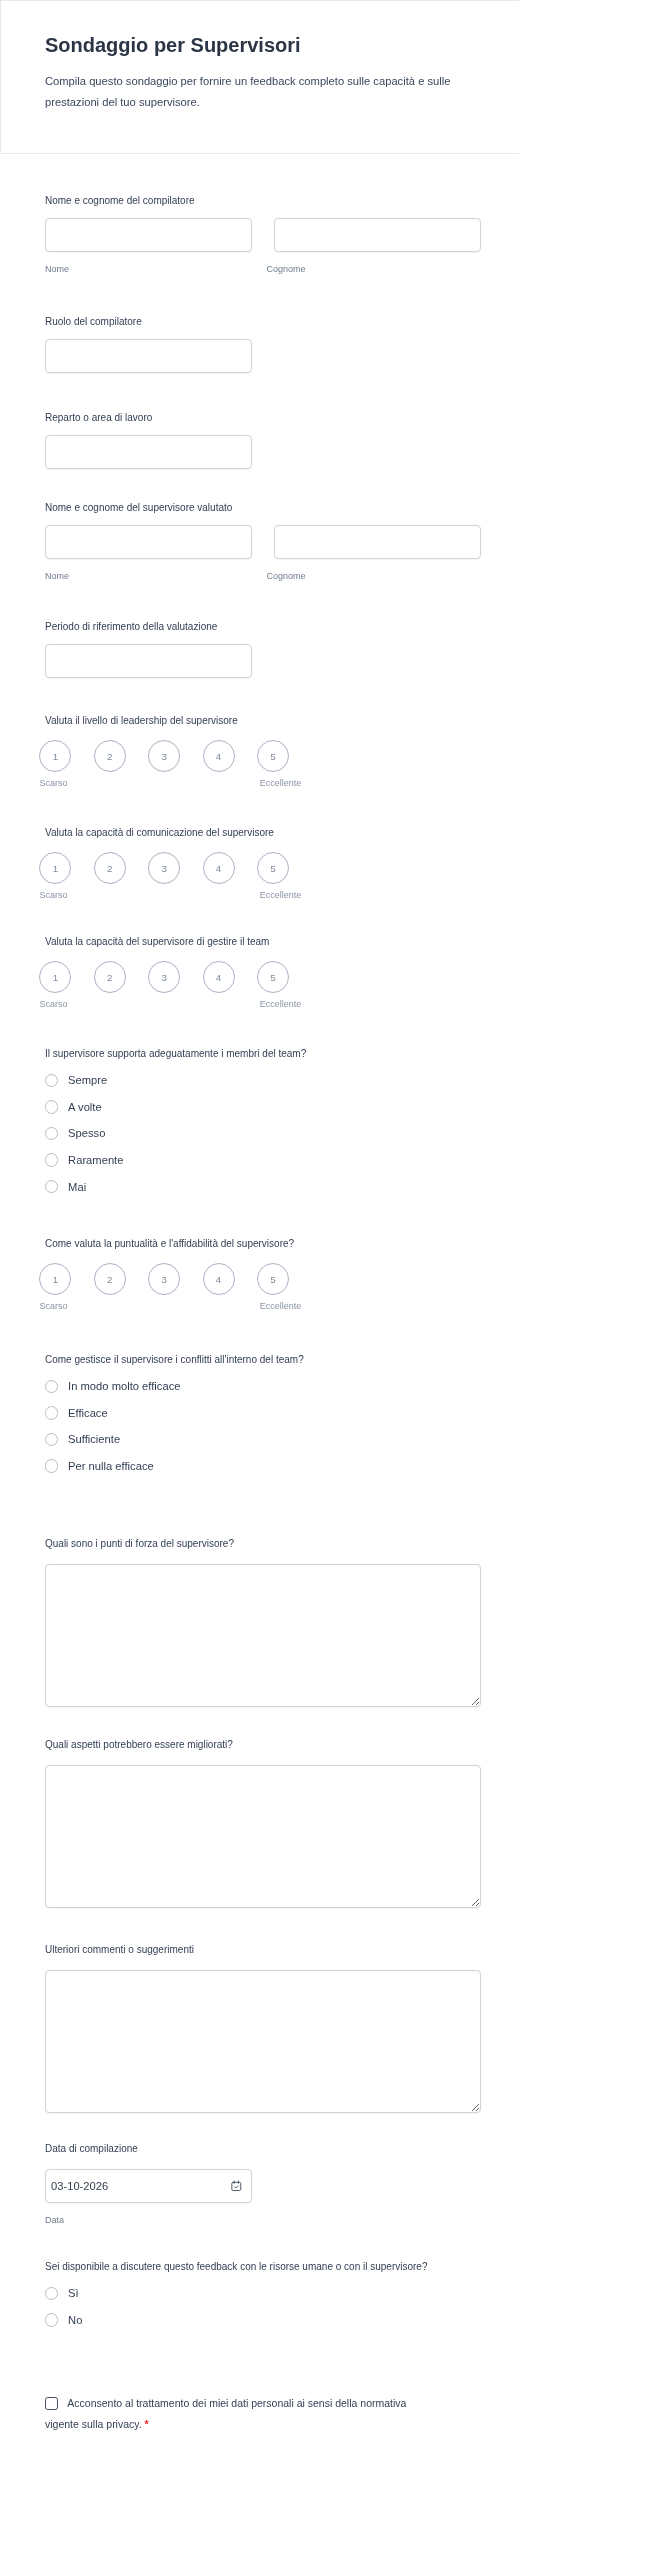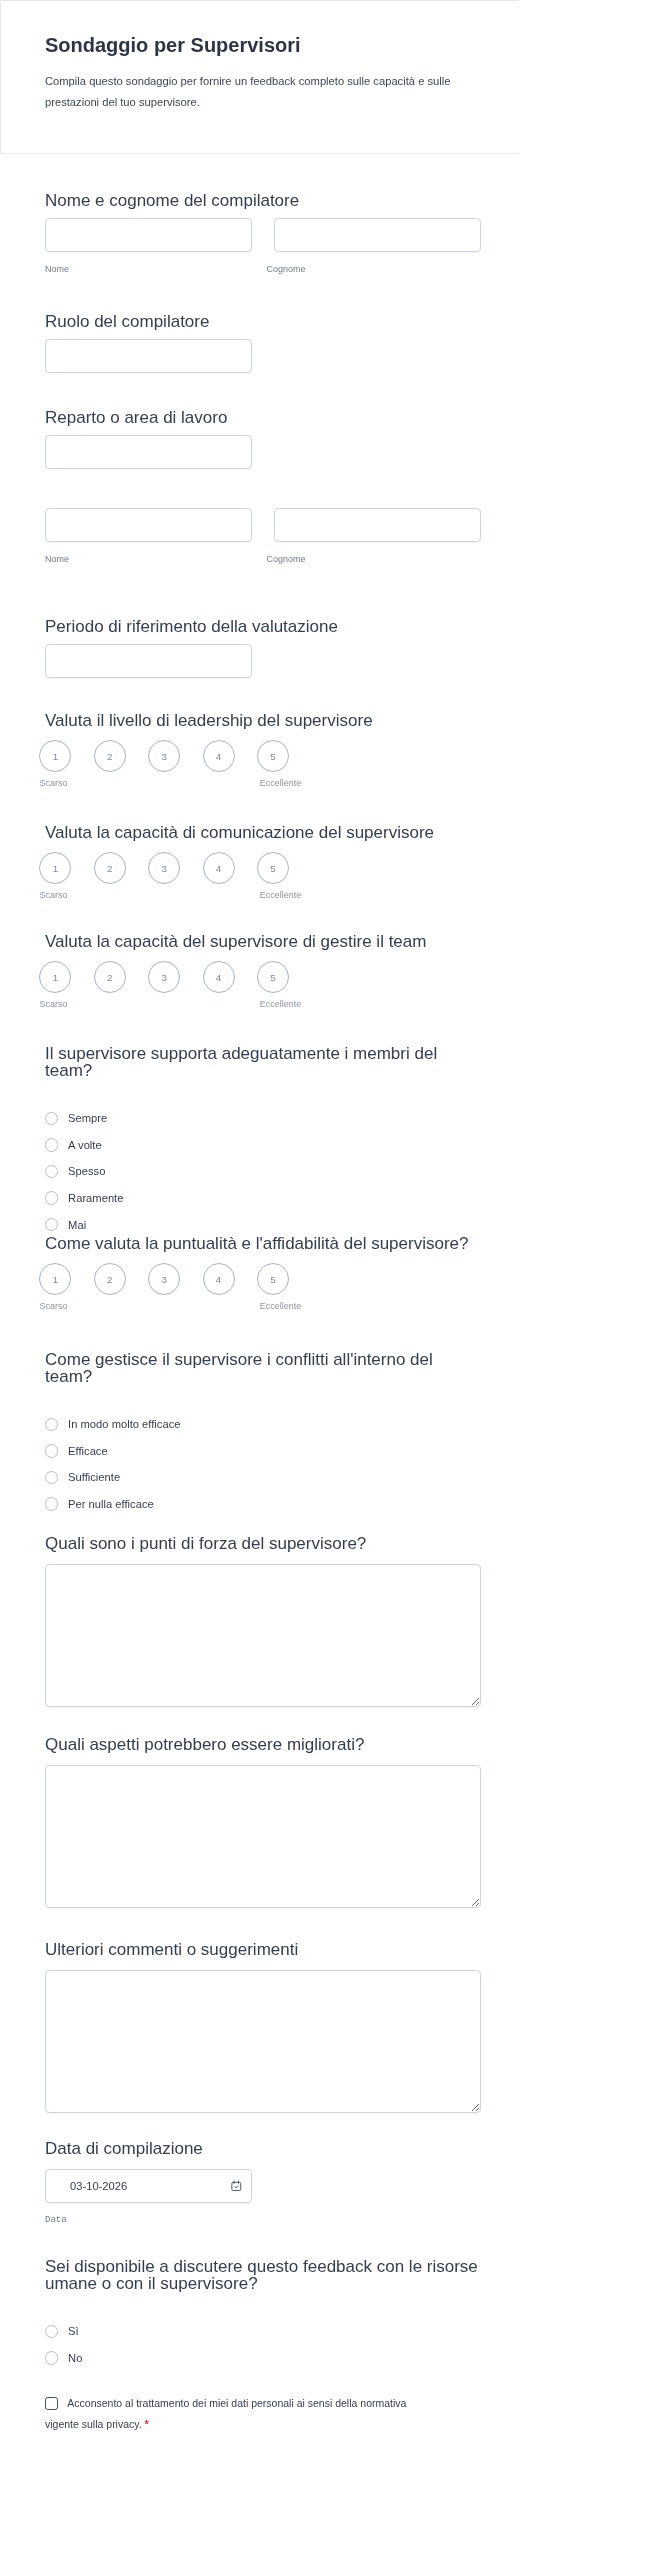--- a/index.html
+++ b/index.html
@@ -20,7 +20,7 @@
   .s11{top:1351px}.s12{top:1535px}.s13{top:1736px}.s14{top:1941px}.s15{top:2140px}
   .s16{top:2258px}.s17{top:2393px}
 
-  .label { font-size:17px; line-height:17px; font-weight:500; color:#323e52; max-width:434px; }
+  .label { font-size:10px; line-height:17px; font-weight:500; color:#323e52; max-width:434px; }
 
   .row2 { display:grid; grid-template-columns:1fr 1fr; column-gap:22.4px; margin-top:9px; }
   .subrow { display:grid; grid-template-columns:1fr 1fr; column-gap:7px; margin-top:10.5px; }

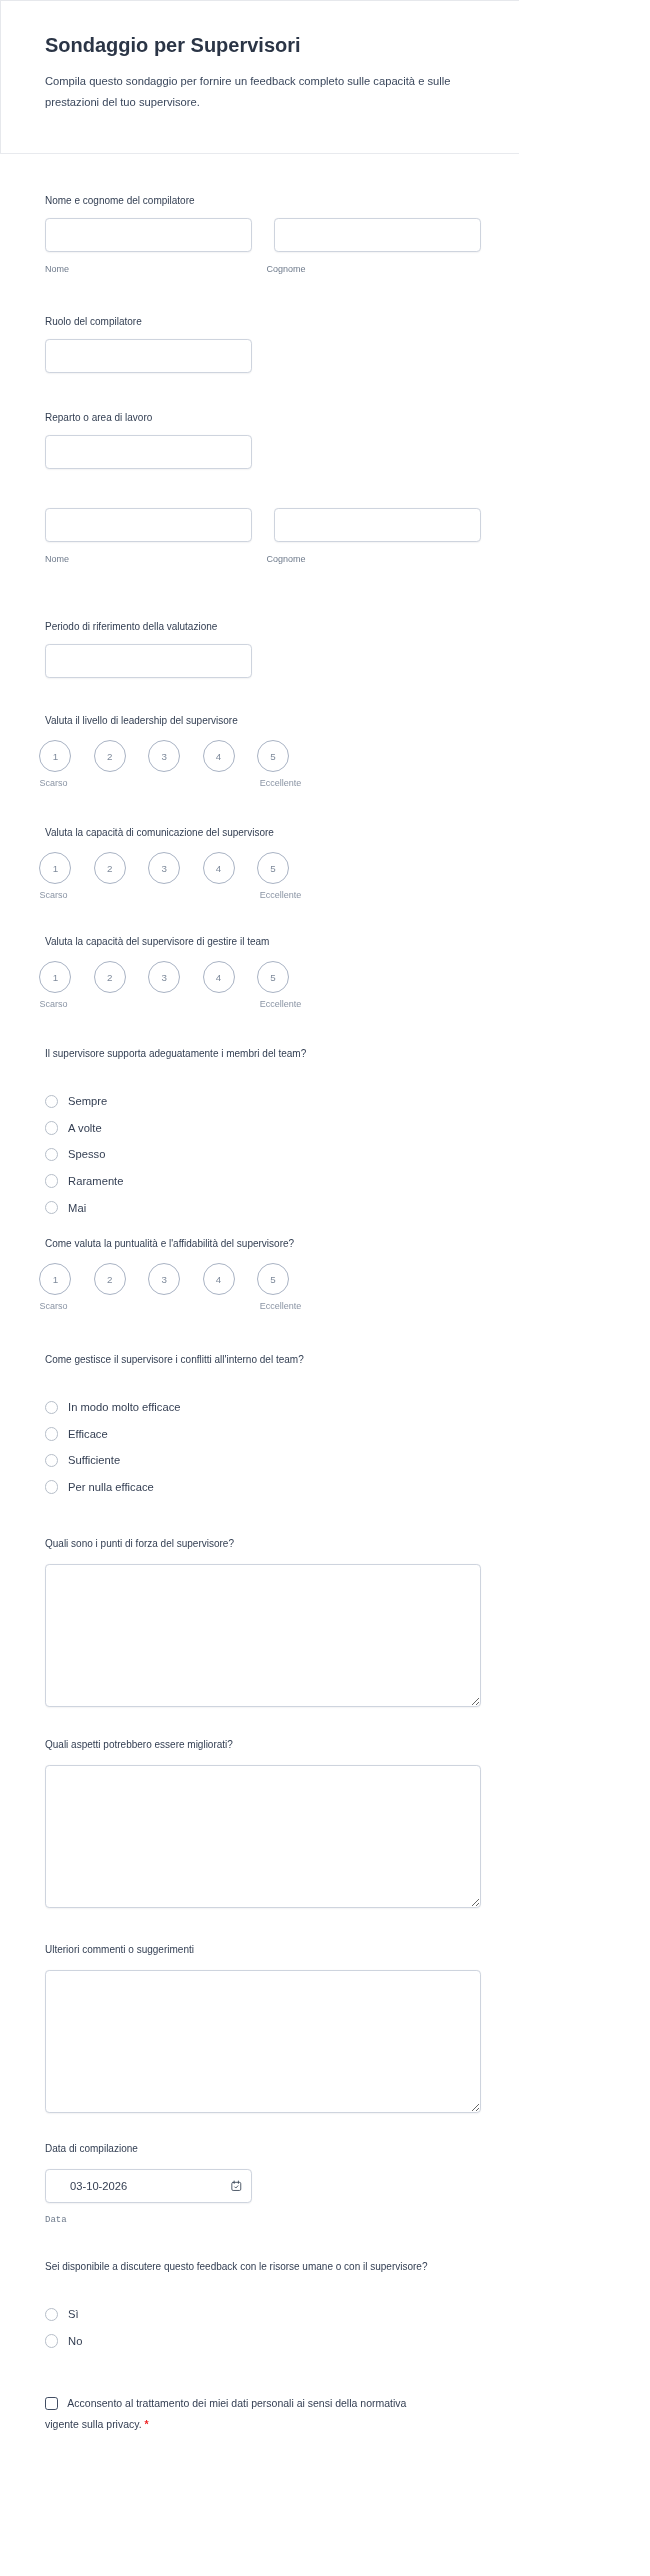--- a/index.html
+++ b/index.html
@@ -90,6 +90,7 @@
   </section>
 
   <section class="sec s4">
+    <div class="label">Nome e cognome del supervisore valutato</div>
     <div class="row2">
       <input class="inp" type="text" style="">
       <input class="inp" type="text" style="">

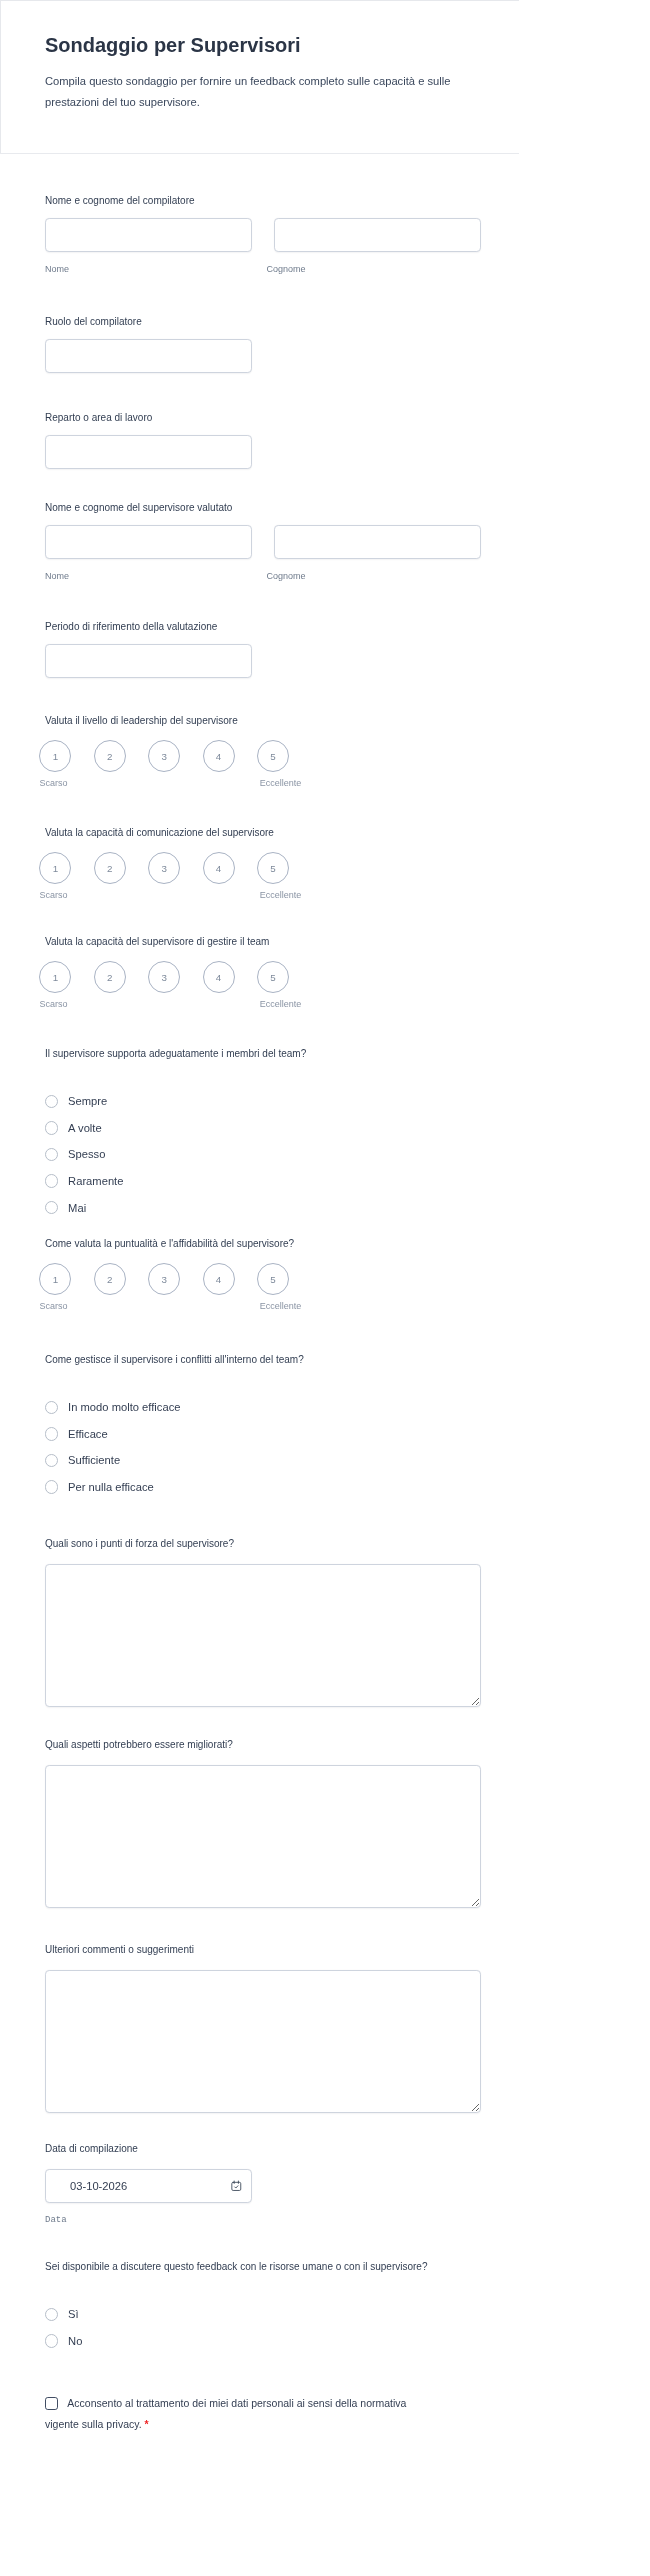--- a/index.html
+++ b/index.html
@@ -38,7 +38,7 @@
   .scale-labels .min { position:absolute; left:0; top:0; }
   .scale-labels .max { position:absolute; left:241px; transform:translateX(-50%); top:0; }
 
-  .opts { margin-top:26px; }
+  .opts { margin-top:5px; }
   .opt { display:flex; align-items:center; height:26.6px; cursor:pointer; }
   .radio { width:13.3px; height:13.3px; border:0.7px solid #b6bec9; border-radius:50%; background:#fff; flex:none; }
   .opt-label { margin-left:9.8px; font-size:11.2px; color:#333e52; }

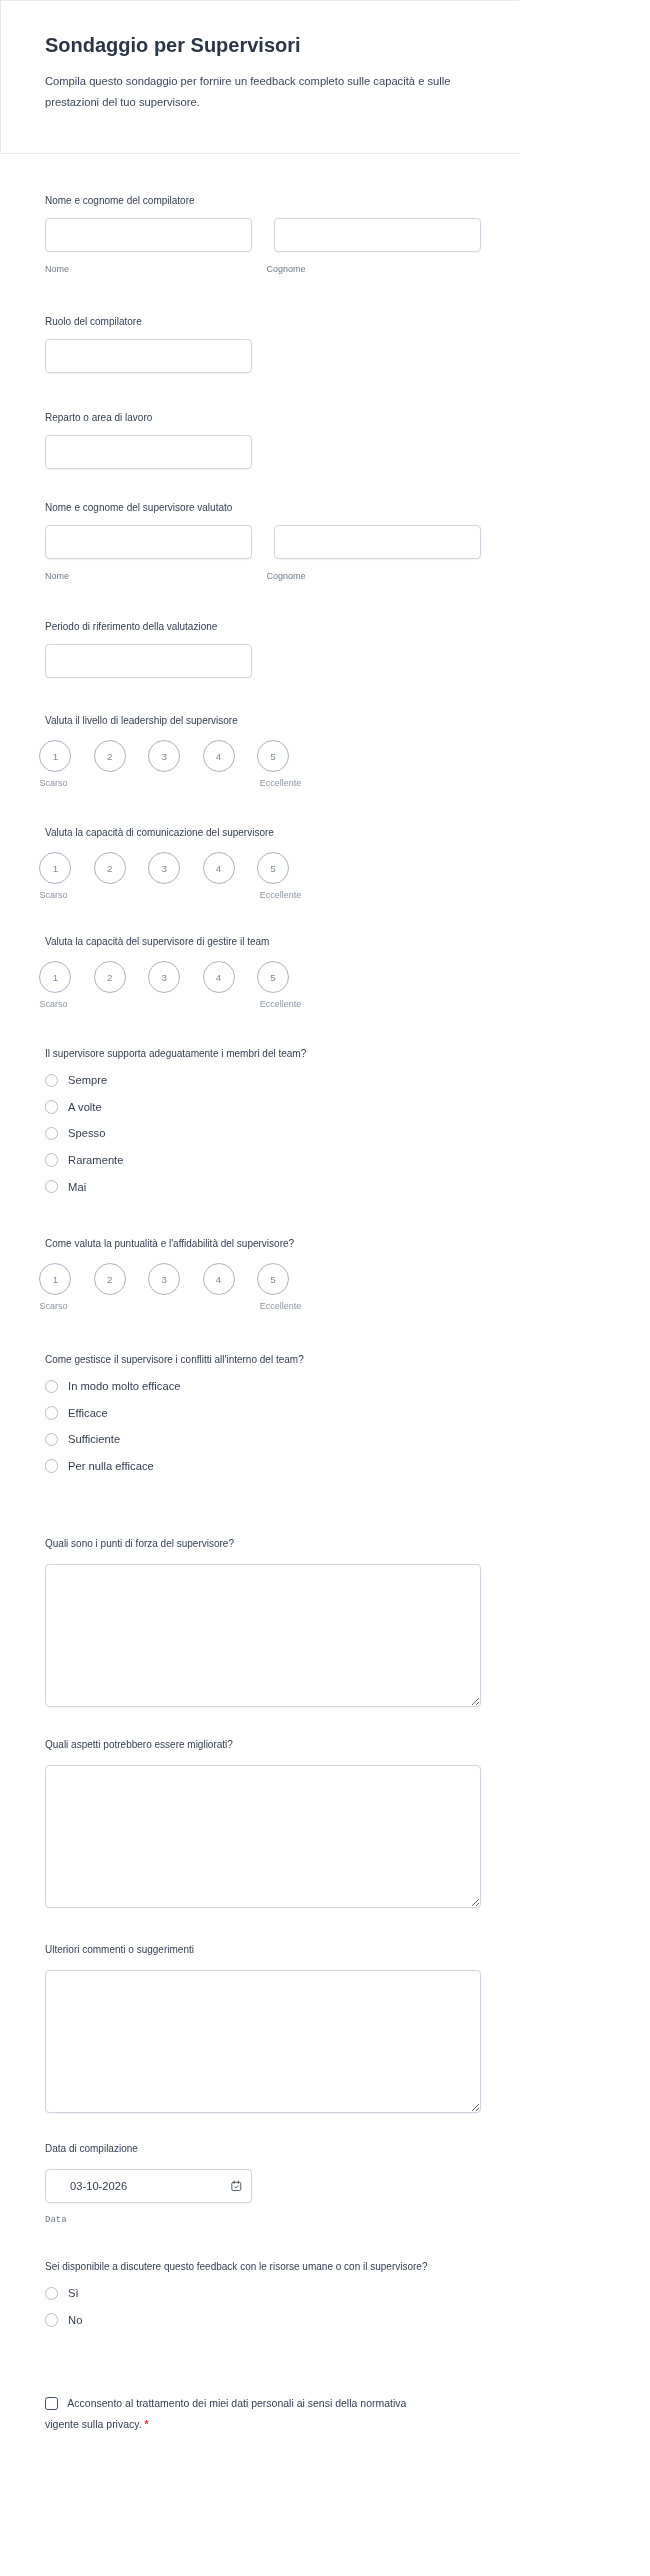--- a/index.html
+++ b/index.html
@@ -26,7 +26,7 @@
   .subrow { display:grid; grid-template-columns:1fr 1fr; column-gap:7px; margin-top:10.5px; }
   .inp { width:100%; height:34px; border:0.7px solid #ced4de; border-radius:4.2px; background:#fff;
          box-shadow:0 0.7px 1.4px rgba(16,24,40,.05); font:11.2px/17px "Liberation Sans","DejaVu Sans",sans-serif;
-         color:#333e52; padding:0 24px; outline:none; }
+         color:#333e52; padding:0 5px; outline:none; }
   .half { width:calc(50% - 11.2px); margin-top:9px; display:block; }
   .sub { font-size:9px; line-height:12.6px; color:#6f7b8c; }
   .sub-mt { margin-top:10.5px;font-family:Liberation Mono, monospace; }

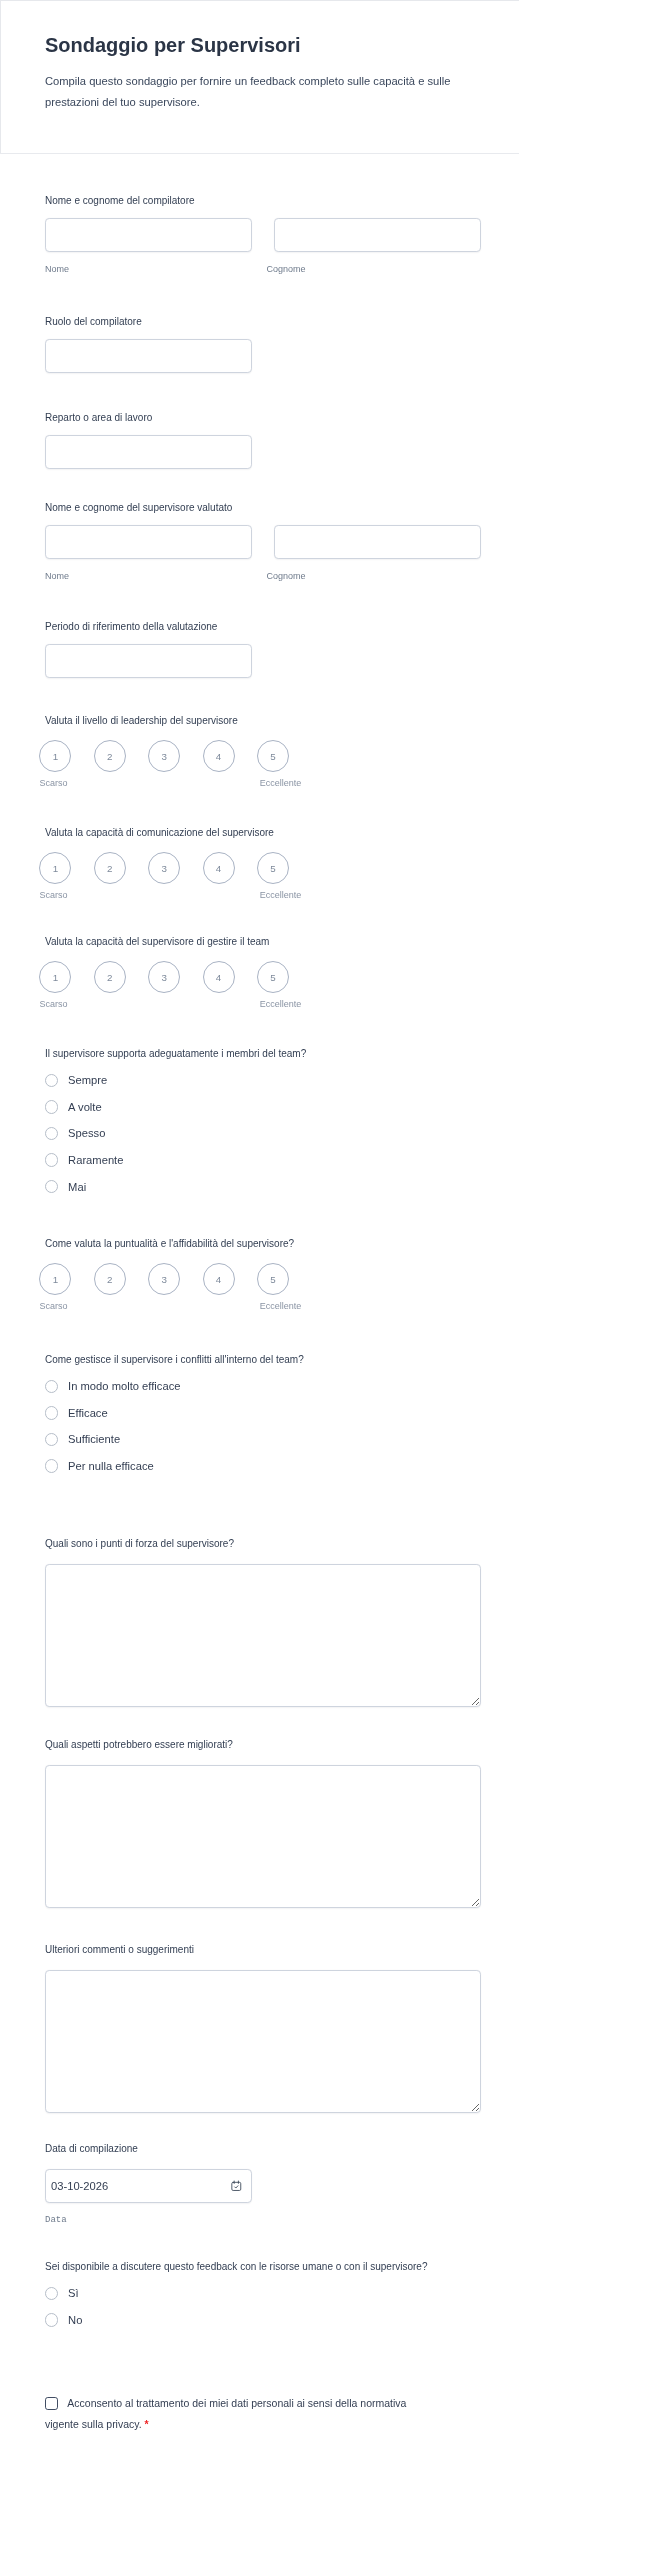--- a/index.html
+++ b/index.html
@@ -29,7 +29,7 @@
          color:#333e52; padding:0 5px; outline:none; }
   .half { width:calc(50% - 11.2px); margin-top:9px; display:block; }
   .sub { font-size:9px; line-height:12.6px; color:#6f7b8c; }
-  .sub-mt { margin-top:10.5px;font-family:Liberation Mono, monospace; }
+  .sub-mt { margin-top:10.5px; }
 
   .scale { display:flex; column-gap:22.4px; margin-left:-5.6px; margin-top:11.2px; }
   .circ { width:32px; height:32px; border:0.7px solid #a9b3c4; border-radius:50%; background:#fff;

